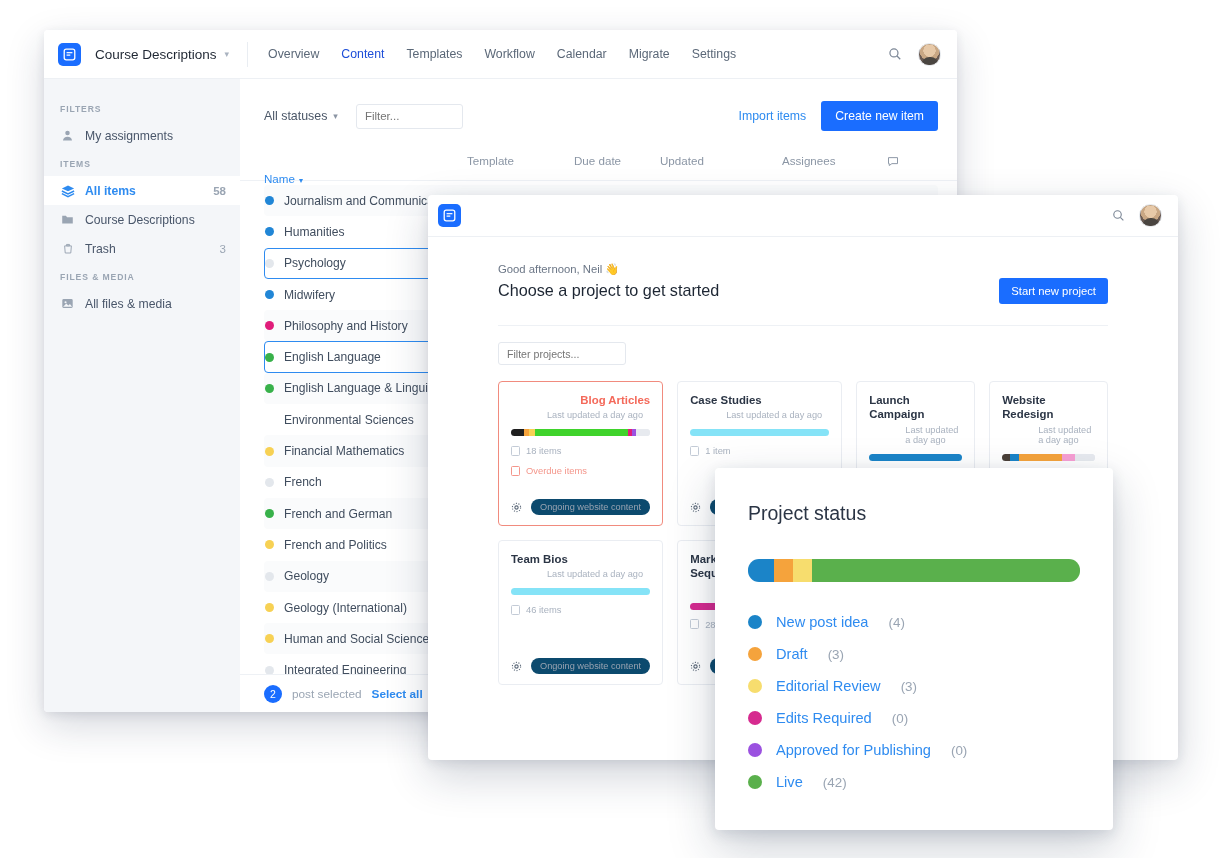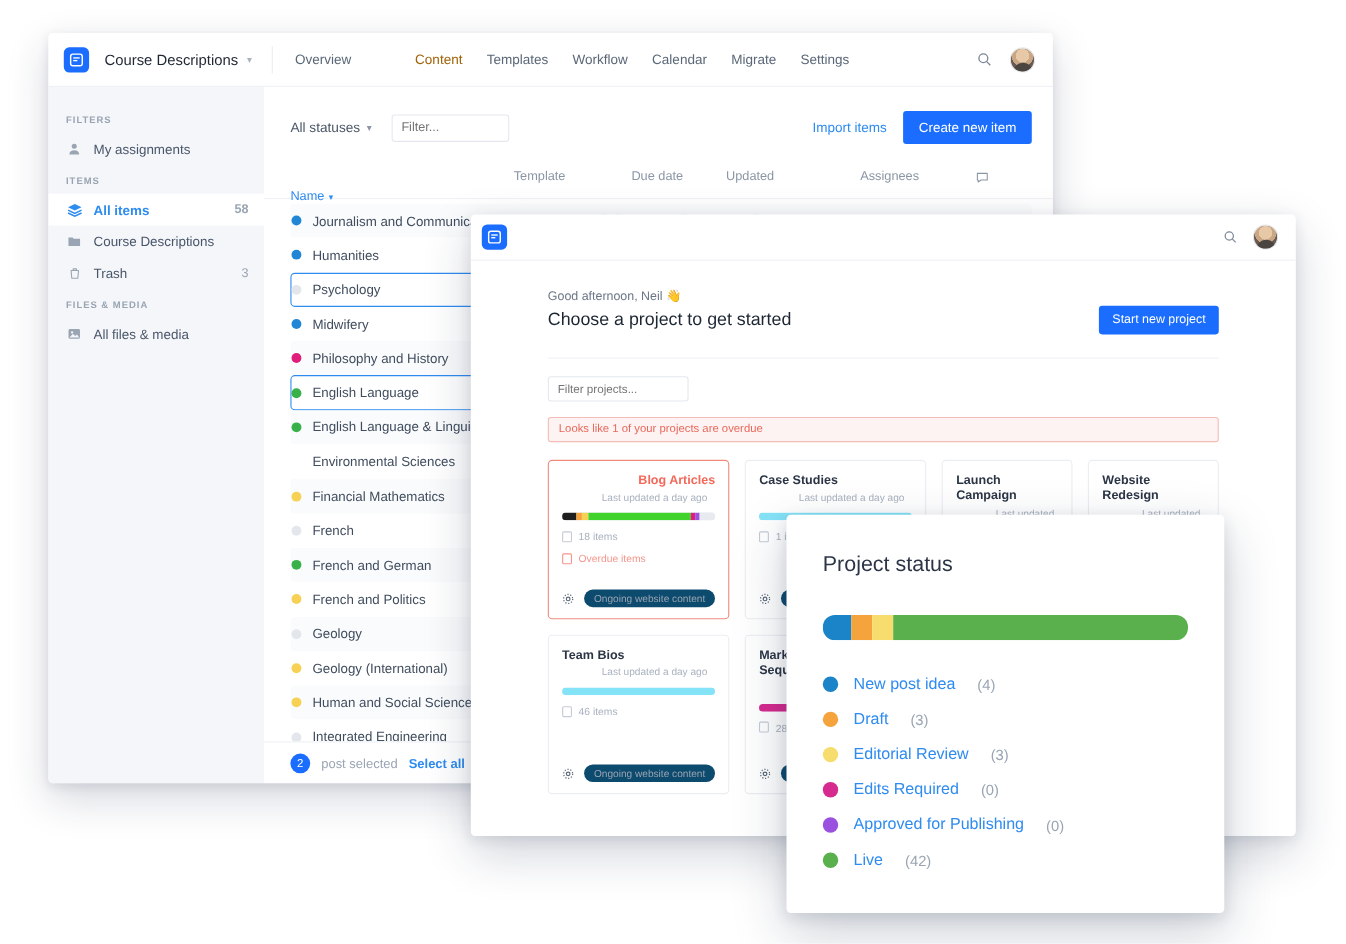--- a/index.html
+++ b/index.html
@@ -36,7 +36,7 @@
   .w1-divider { width:1px; height:25px; background:#e9edf2; margin:0 20px 0 18px; }
   .navtabs { display:flex; align-items:center; gap: 22px; }
   .navtab { font-size: 12.3px; color:#5b6878; white-space: nowrap; cursor:pointer; }
-  .navtab.active { color: #a16207; margin-left: 36px; }
+  .navtab.active { color: #1d4ed8; }
   .w1-top-right { margin-left:auto; display:flex; align-items:center; gap: 16px; }
   .icon-search { color:#7c8796; display:flex; }
   .avatar {

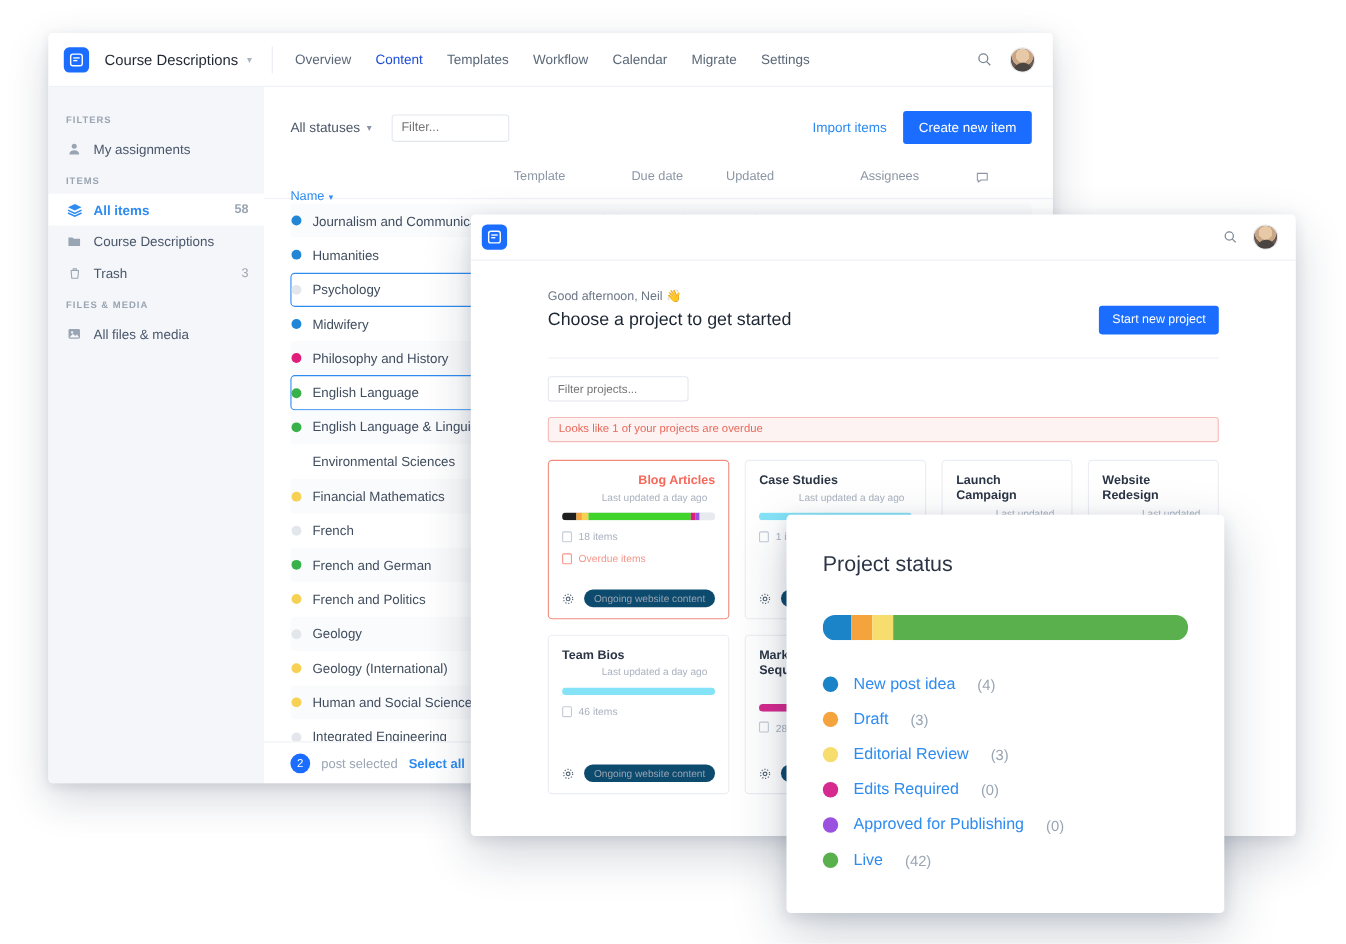--- a/index.html
+++ b/index.html
@@ -493,9 +493,6 @@
       </div>
       <div class="hr"></div>
       <input class="filter-projects" placeholder="Filter projects..." style="">
-      <div class="overdue">
-        <span>Looks like 1 of your projects are overdue</span>
-      </div>
       <div class="cards" id="w2-cards">
           <div class="card alert">
             <div class="card-title">Blog Articles</div>

